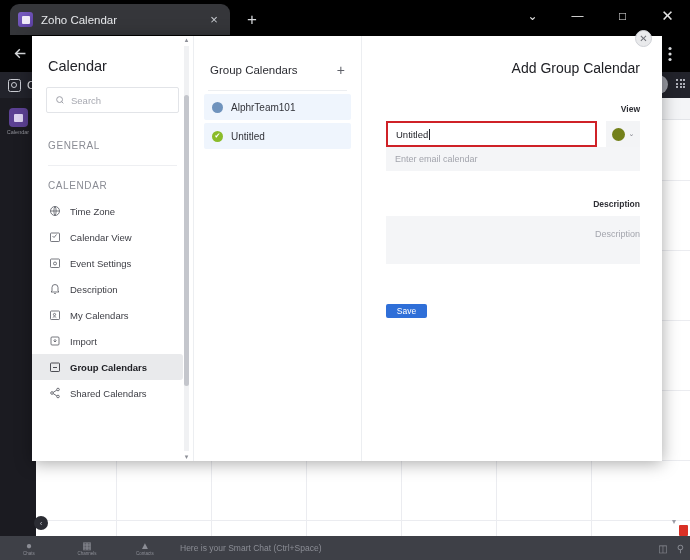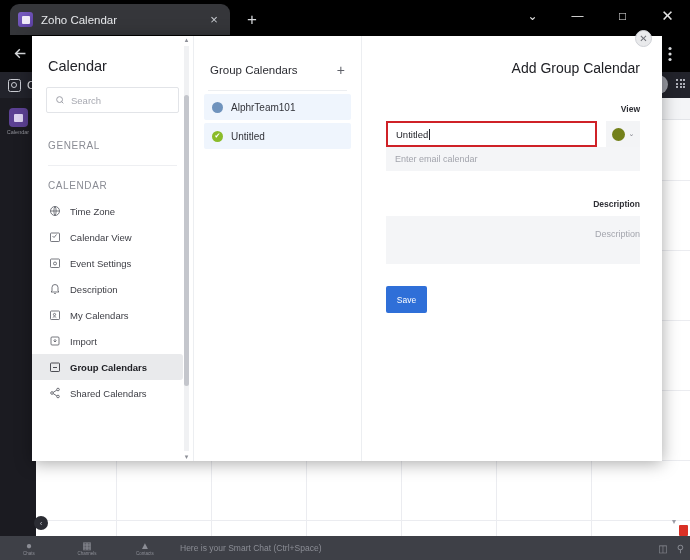--- a/index.html
+++ b/index.html
@@ -252,7 +252,7 @@
   .ta { height: 48px; background: #f4f5f7; padding: 7px 0 0 9px; }
   .ta .ph { font-size: 9px; color: #a3a5ad; }
   .savebtn {
-    margin-top: 22px; width: 41px; height: 27px; background: #2f6fd8;
+    margin-top: 40px; width: 41px; height: 14px; background: #2f6fd8;
     border-radius: 2px; color: #fff; font-size: 8.5px;
     display: flex; align-items: center; justify-content: center;
   }

